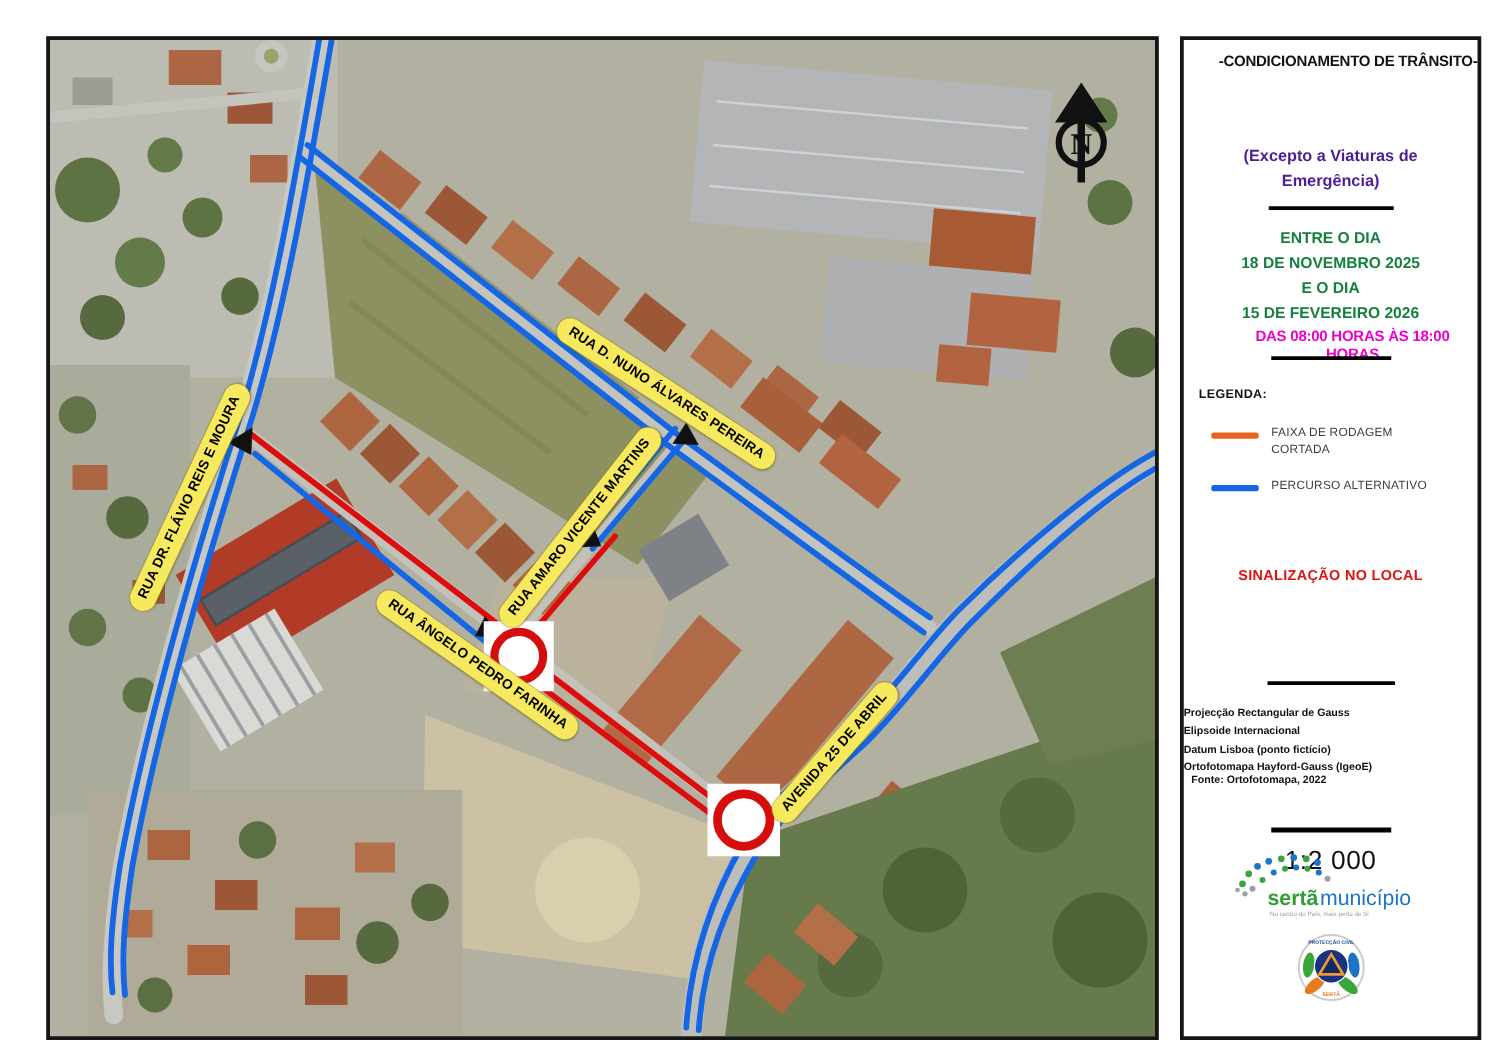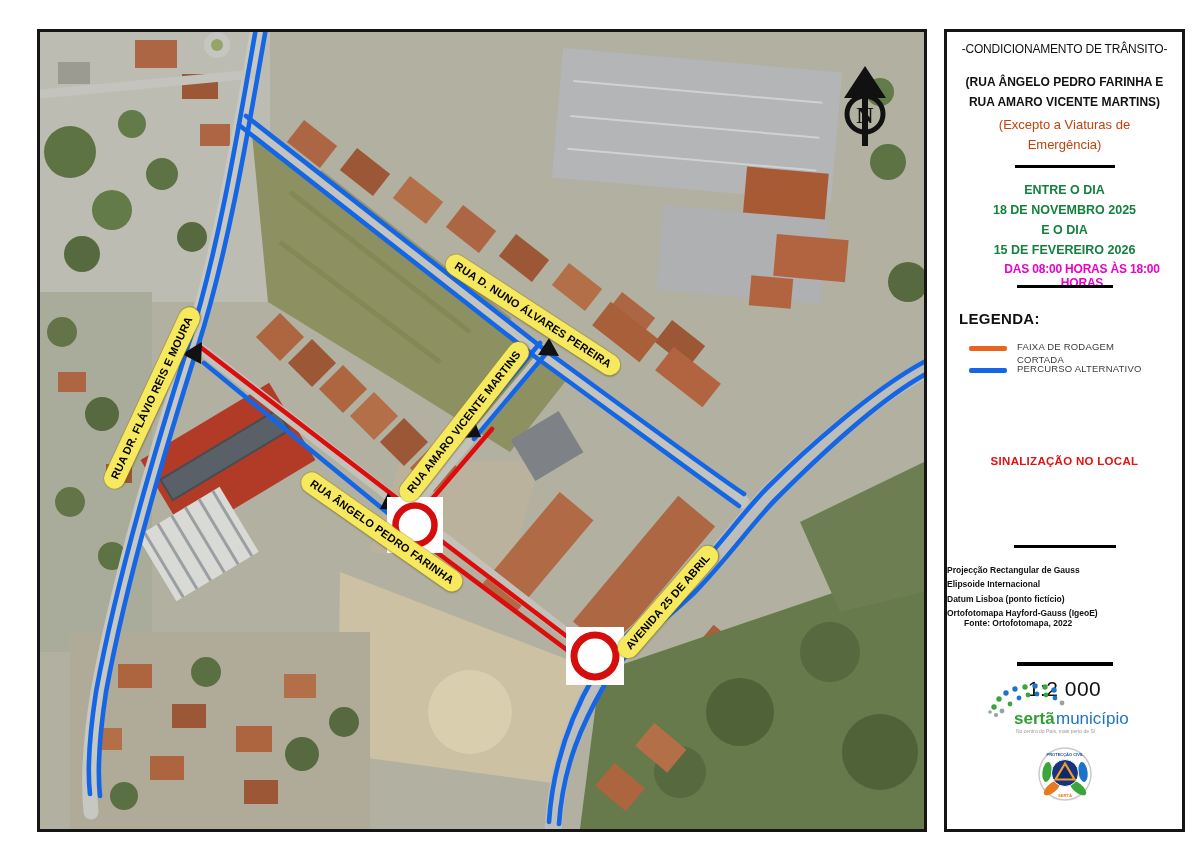--- a/index.html
+++ b/index.html
@@ -30,7 +30,7 @@
     border:3px solid #151515;background:#fff;text-align:center;color:#111;
   }
   .sidebar .abs{position:absolute;left:0;right:0;}
-  .sb-title{top:10px;font-size:12px;font-weight:normal;letter-spacing:-.2px;}
+  .sb-title{top:10px;font-size:12px;font-weight:bold;letter-spacing:-.2px;text-align:right;}
   .sb-streets{top:41px;font-size:12px;font-weight:bold;line-height:1.65;}
   .sb-exception{top:83px;font-size:13px;font-weight:normal;color:#c2410c;line-height:1.5;}
   .sb-hr{position:absolute;left:50%;transform:translateX(-50%);background:#000;height:3px;}

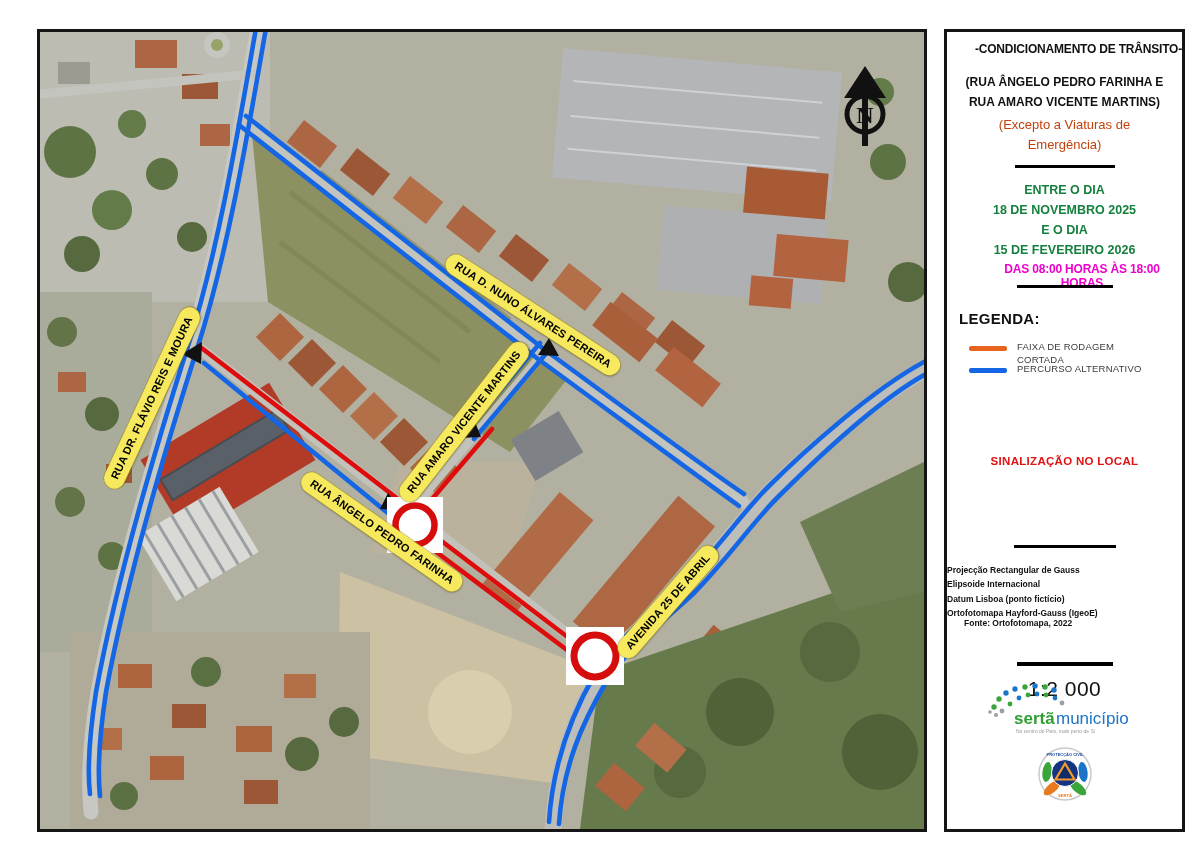--- a/index.html
+++ b/index.html
@@ -236,10 +236,6 @@
 <div class="sidebar">
   <div class="abs sb-title">-CONDICIONAMENTO DE TRÂNSITO-</div>
 
-  <div class="abs sb-streets">
-    <div>(RUA ÂNGELO PEDRO FARINHA E</div>
-    <div>RUA AMARO VICENTE MARTINS)</div>
-  </div>
 
   <div class="abs sb-exception">
     <div>(Excepto a Viaturas de</div>

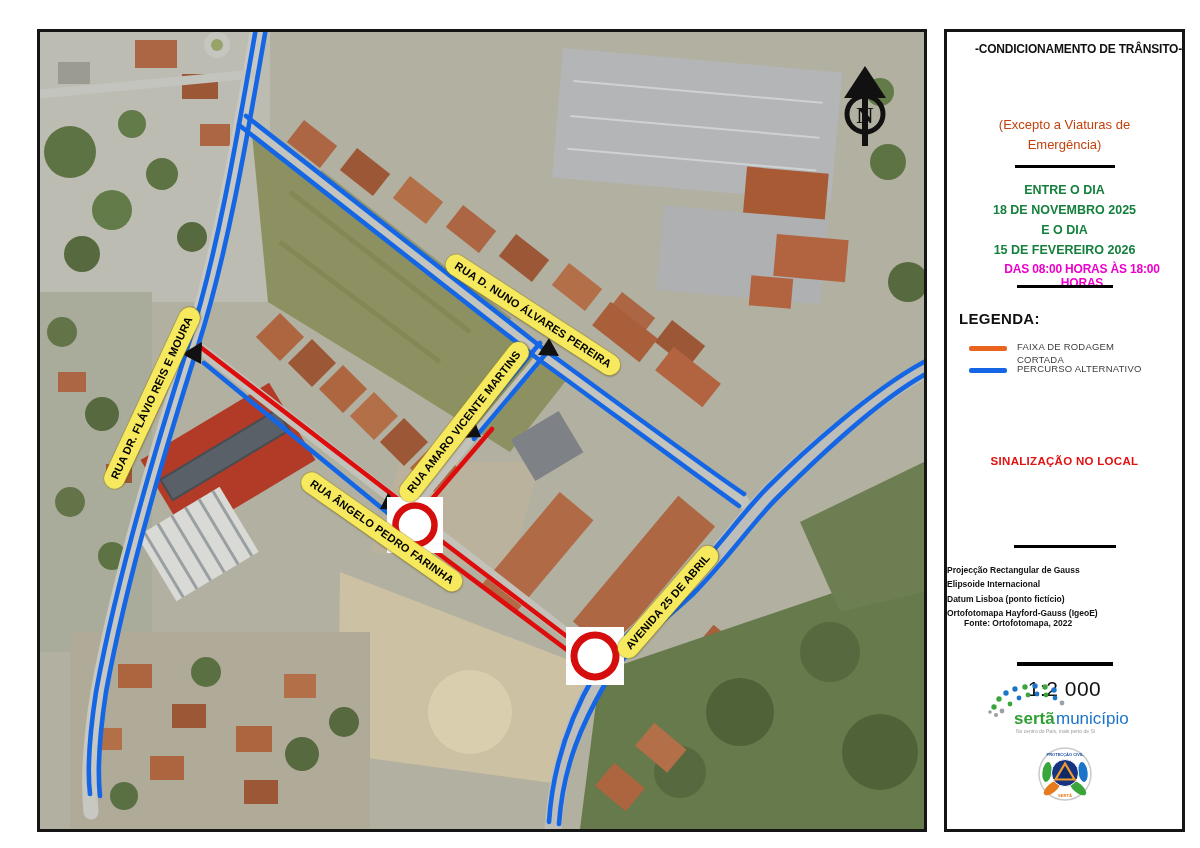--- a/index.html
+++ b/index.html
@@ -32,7 +32,7 @@
   .sidebar .abs{position:absolute;left:0;right:0;}
   .sb-title{top:10px;font-size:12px;font-weight:bold;letter-spacing:-.2px;text-align:right;}
   .sb-streets{top:41px;font-size:12px;font-weight:bold;line-height:1.65;}
-  .sb-exception{top:83px;font-size:13px;font-weight:normal;color:#c2410c;line-height:1.5;}
+  .sb-exception{top:83px;font-size:13px;font-weight:bold;color:#4c1d95;line-height:1.5;}
   .sb-hr{position:absolute;left:50%;transform:translateX(-50%);background:#000;height:3px;}
   .sb-hr1{top:133px;width:100px;}
   .sb-hr2{top:253px;width:96px;}

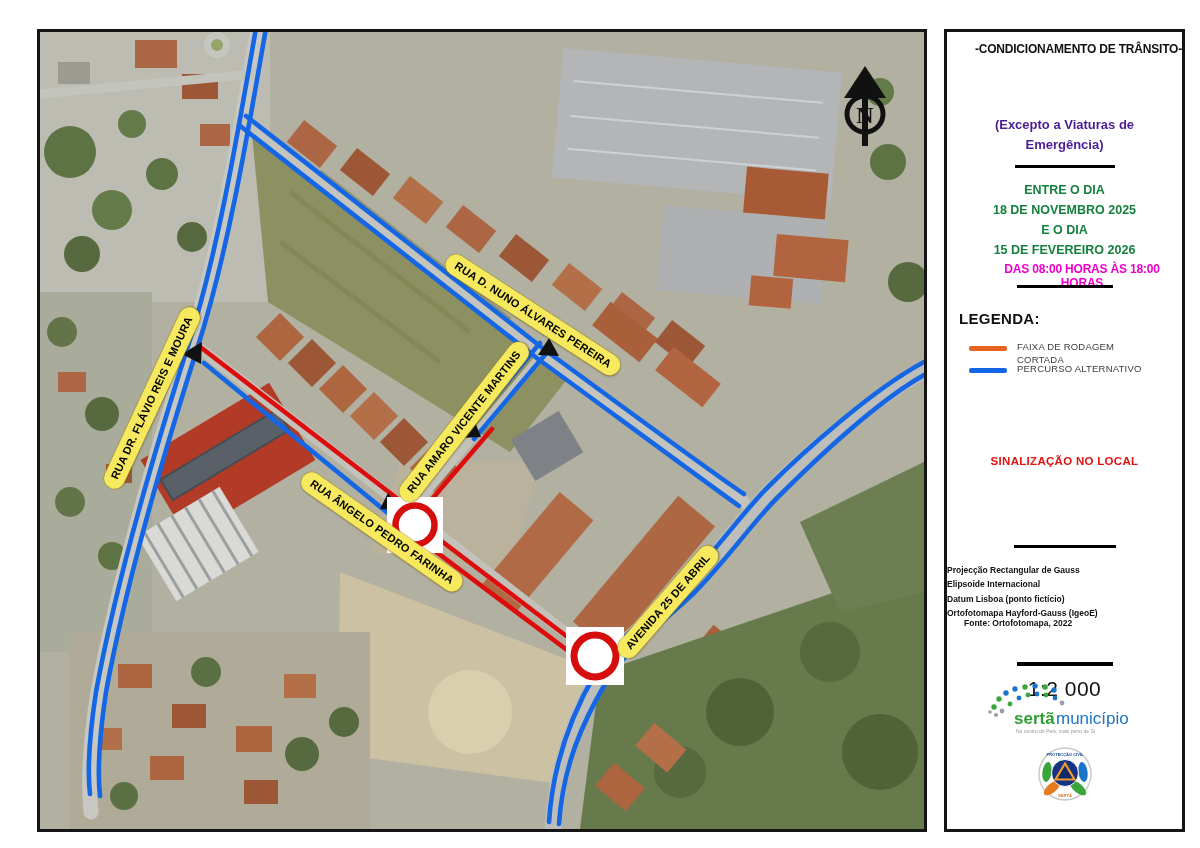--- a/index.html
+++ b/index.html
@@ -40,7 +40,7 @@
   .sb-hr4{top:630px;width:96px;height:4px;}
   .sb-period{top:148px;font-size:12.5px;font-weight:bold;color:#15803d;line-height:1.6;}
   .sb-hours{top:230px;font-size:12px;font-weight:bold;color:#ee00cc;letter-spacing:-.2px;padding-left:35px;}
-  .sb-legend-heading{top:278px;text-align:left;padding-left:12px;font-size:15px;font-weight:bold;letter-spacing:.3px;}
+  .sb-legend-heading{top:278px;text-align:left;padding-left:12px;font-size:10px;font-weight:bold;letter-spacing:.3px;}
   .legend-item{position:absolute;left:0;right:0;text-align:left;}
   .legend-item .swatch{position:absolute;left:22px;top:6px;width:38px;height:4.5px;border-radius:2px;}
   .legend-item .lab{margin-left:70px;font-size:9.5px;color:#3c3c3c;line-height:1.4;letter-spacing:.2px;}

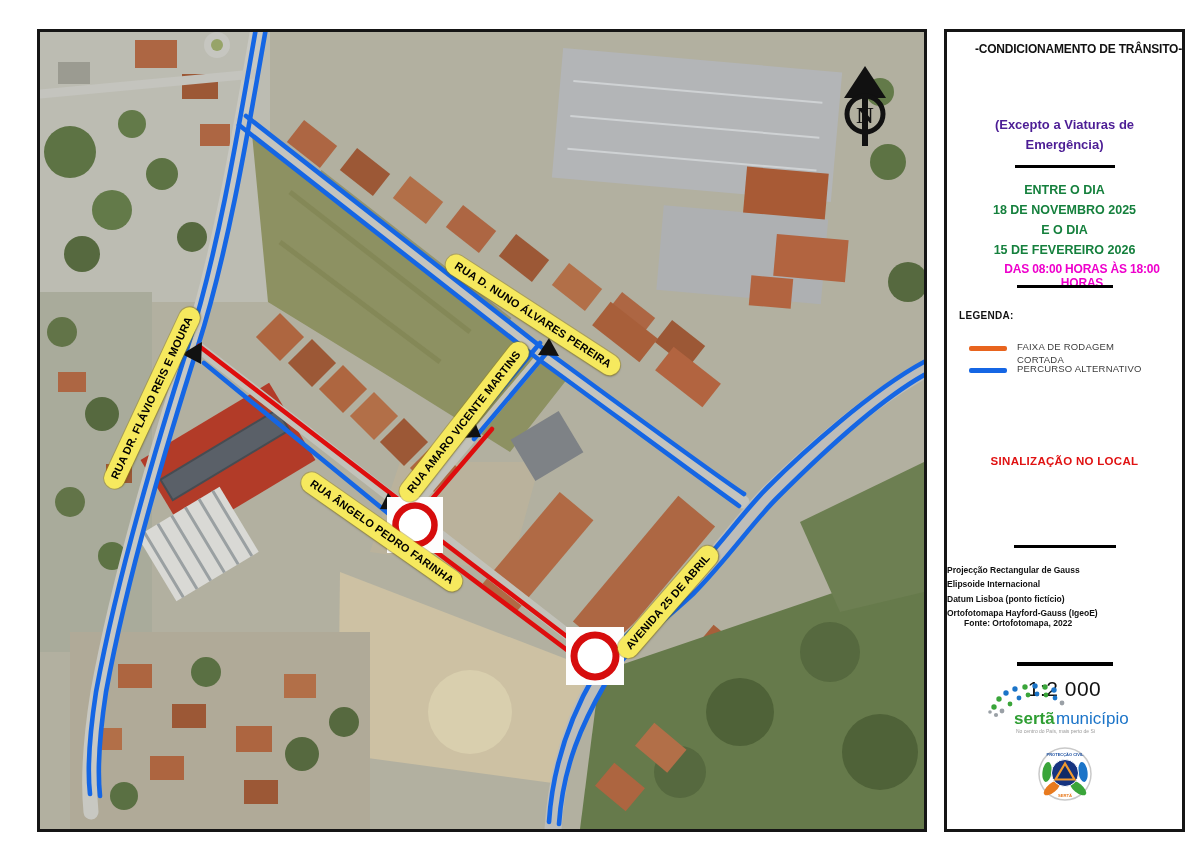--- a/index.html
+++ b/index.html
@@ -45,7 +45,7 @@
   .legend-item .swatch{position:absolute;left:22px;top:6px;width:38px;height:4.5px;border-radius:2px;}
   .legend-item .lab{margin-left:70px;font-size:9.5px;color:#3c3c3c;line-height:1.4;letter-spacing:.2px;}
   .li-1{top:308px;}
-  .li-2{top:330px;}
+  .li-2{top:350px;}
   .sb-sinal{top:423px;font-size:11.5px;font-weight:bold;color:#e01212;letter-spacing:.3px;}
   .sb-proj{top:531px;text-align:left;font-size:8.5px;font-weight:bold;line-height:1.7;}
   .sb-fonte{top:586px;text-align:left;padding-left:17px;font-size:8.5px;font-weight:bold;}

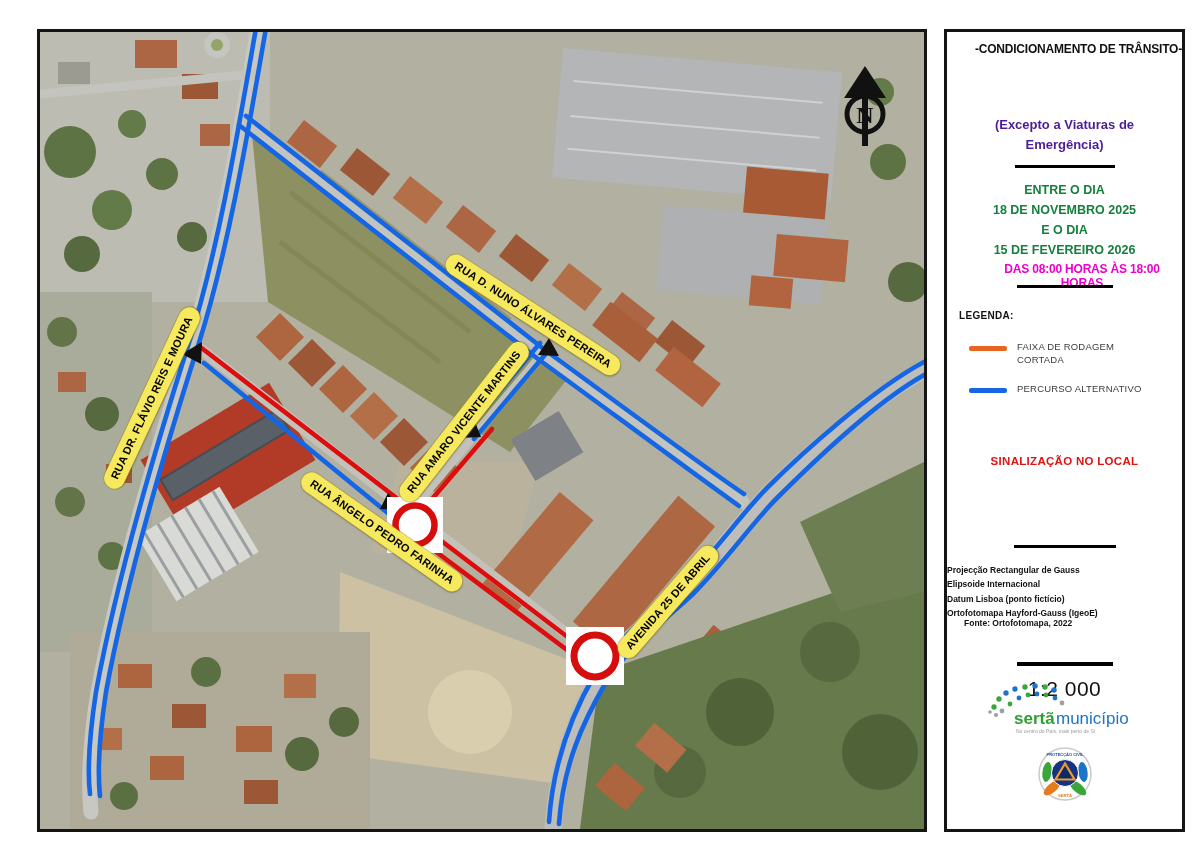--- a/index.html
+++ b/index.html
@@ -48,7 +48,7 @@
   .li-2{top:350px;}
   .sb-sinal{top:423px;font-size:11.5px;font-weight:bold;color:#e01212;letter-spacing:.3px;}
   .sb-proj{top:531px;text-align:left;font-size:8.5px;font-weight:bold;line-height:1.7;}
-  .sb-fonte{top:586px;text-align:left;padding-left:17px;font-size:8.5px;font-weight:bold;}
+  .sb-fonte{top:586px;text-align:left;padding-left:6px;font-size:8.5px;font-weight:bold;}
   .sb-scale{top:603px;font-size:21px;letter-spacing:.5px;margin-top:42px;}
   .sb-serta-logo{top:650px;}
   .sb-pc-logo{top:714px;}

